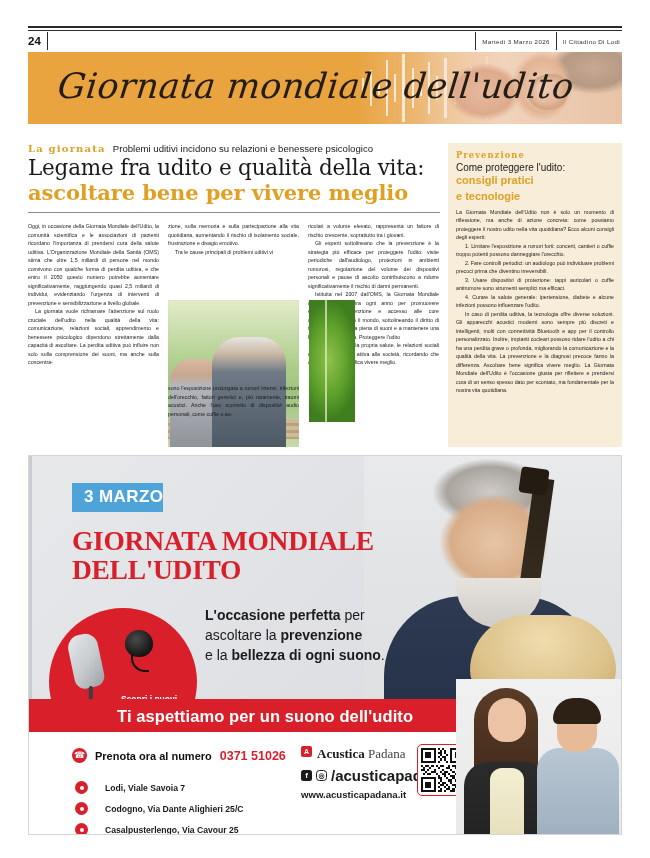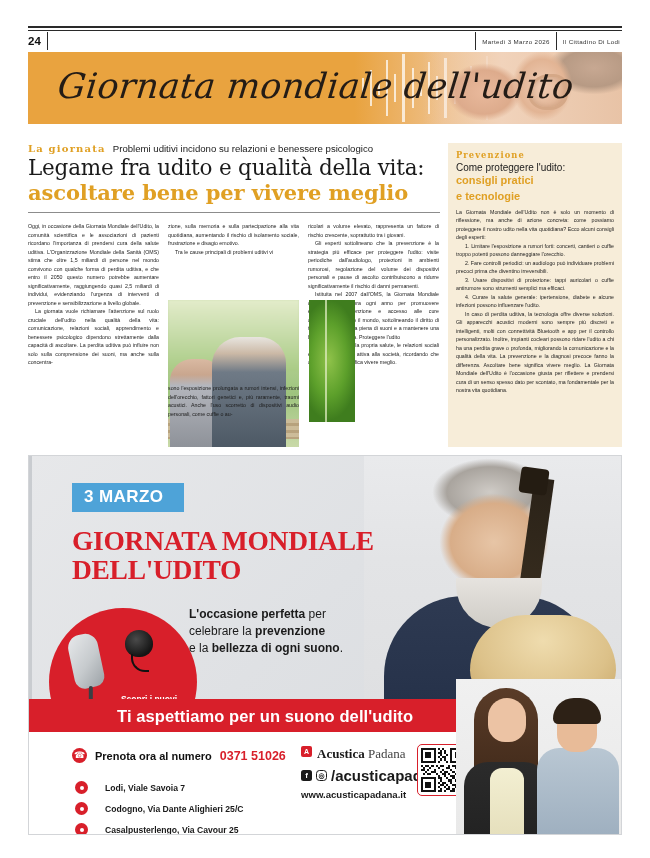--- a/index.html
+++ b/index.html
@@ -183,7 +183,7 @@
   .ad-datebadge {
     position:absolute; left:43px; top:27px;
     background:#4ea3d8; color:#fff; font-weight:bold;
-    font-size:17px; padding:4px 21px 5px 12px; letter-spacing:.4px;
+    font-size:17px; padding:4px 0 5px 12px; letter-spacing:.4px;
   }
   .ad-title {
     position:absolute; left:43px; top:70px; width:330px;

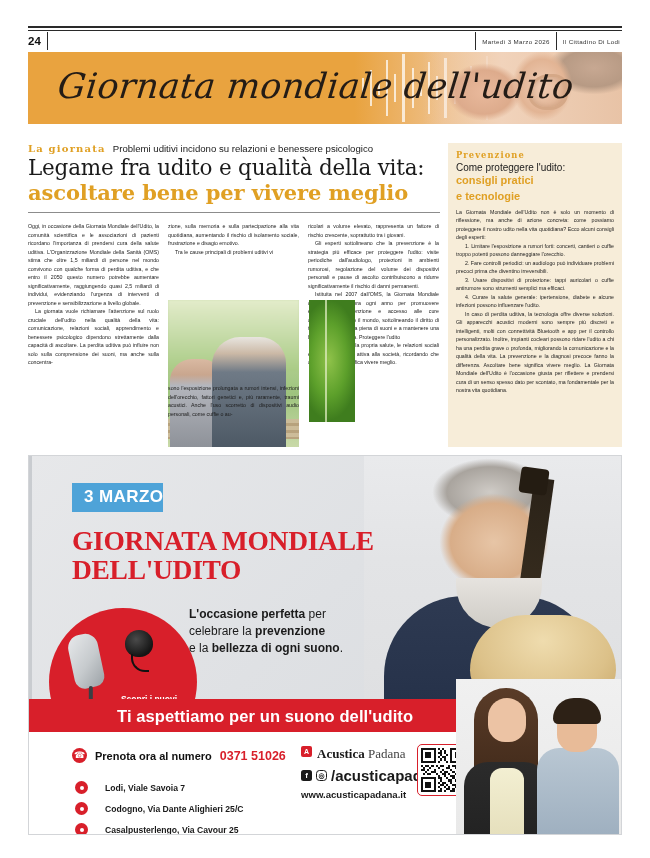--- a/index.html
+++ b/index.html
@@ -253,8 +253,8 @@
     text-align:center;
   }
   .ad-claim-box {
-    position:absolute; left:160px; top:150px; width:180px;
-    font-size:12px; line-height:1.42; color:#1b1b1b;
+    position:absolute; left:176px; top:150px; width:180px;
+    font-size:14px; line-height:1.42; color:#1b1b1b;
   }
   .ad-claim-box b { font-weight:bold; }
 

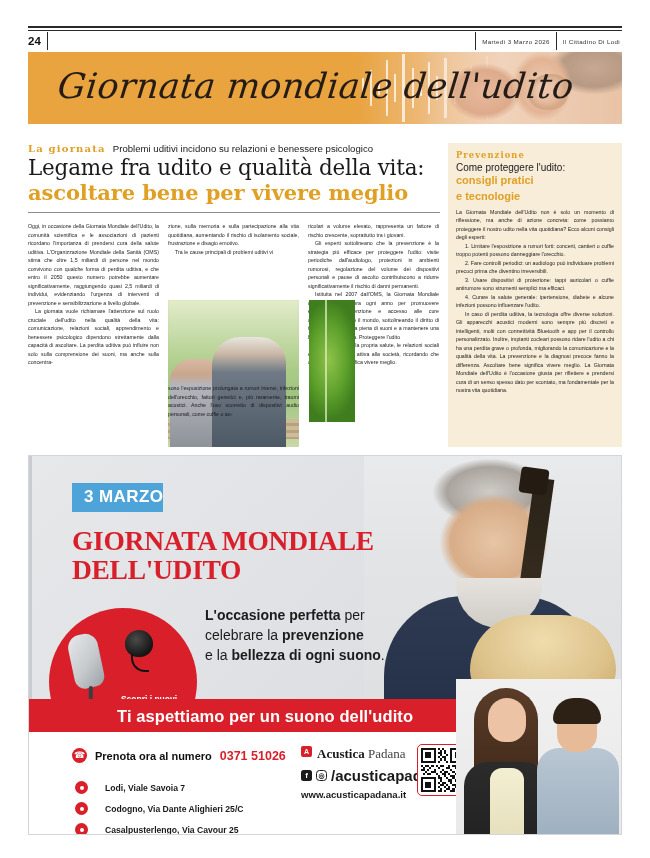--- a/index.html
+++ b/index.html
@@ -506,7 +506,7 @@
         <b>L'occasione perfetta</b><span> per</span>
       </div>
       <div>
-        <span>celebrare la </span><b>prevenzione</b>
+        <span>ascoltare la </span><b>prevenzione</b>
       </div>
       <div>
         <span>e la </span><b>bellezza di ogni suono</b><span>.</span>

